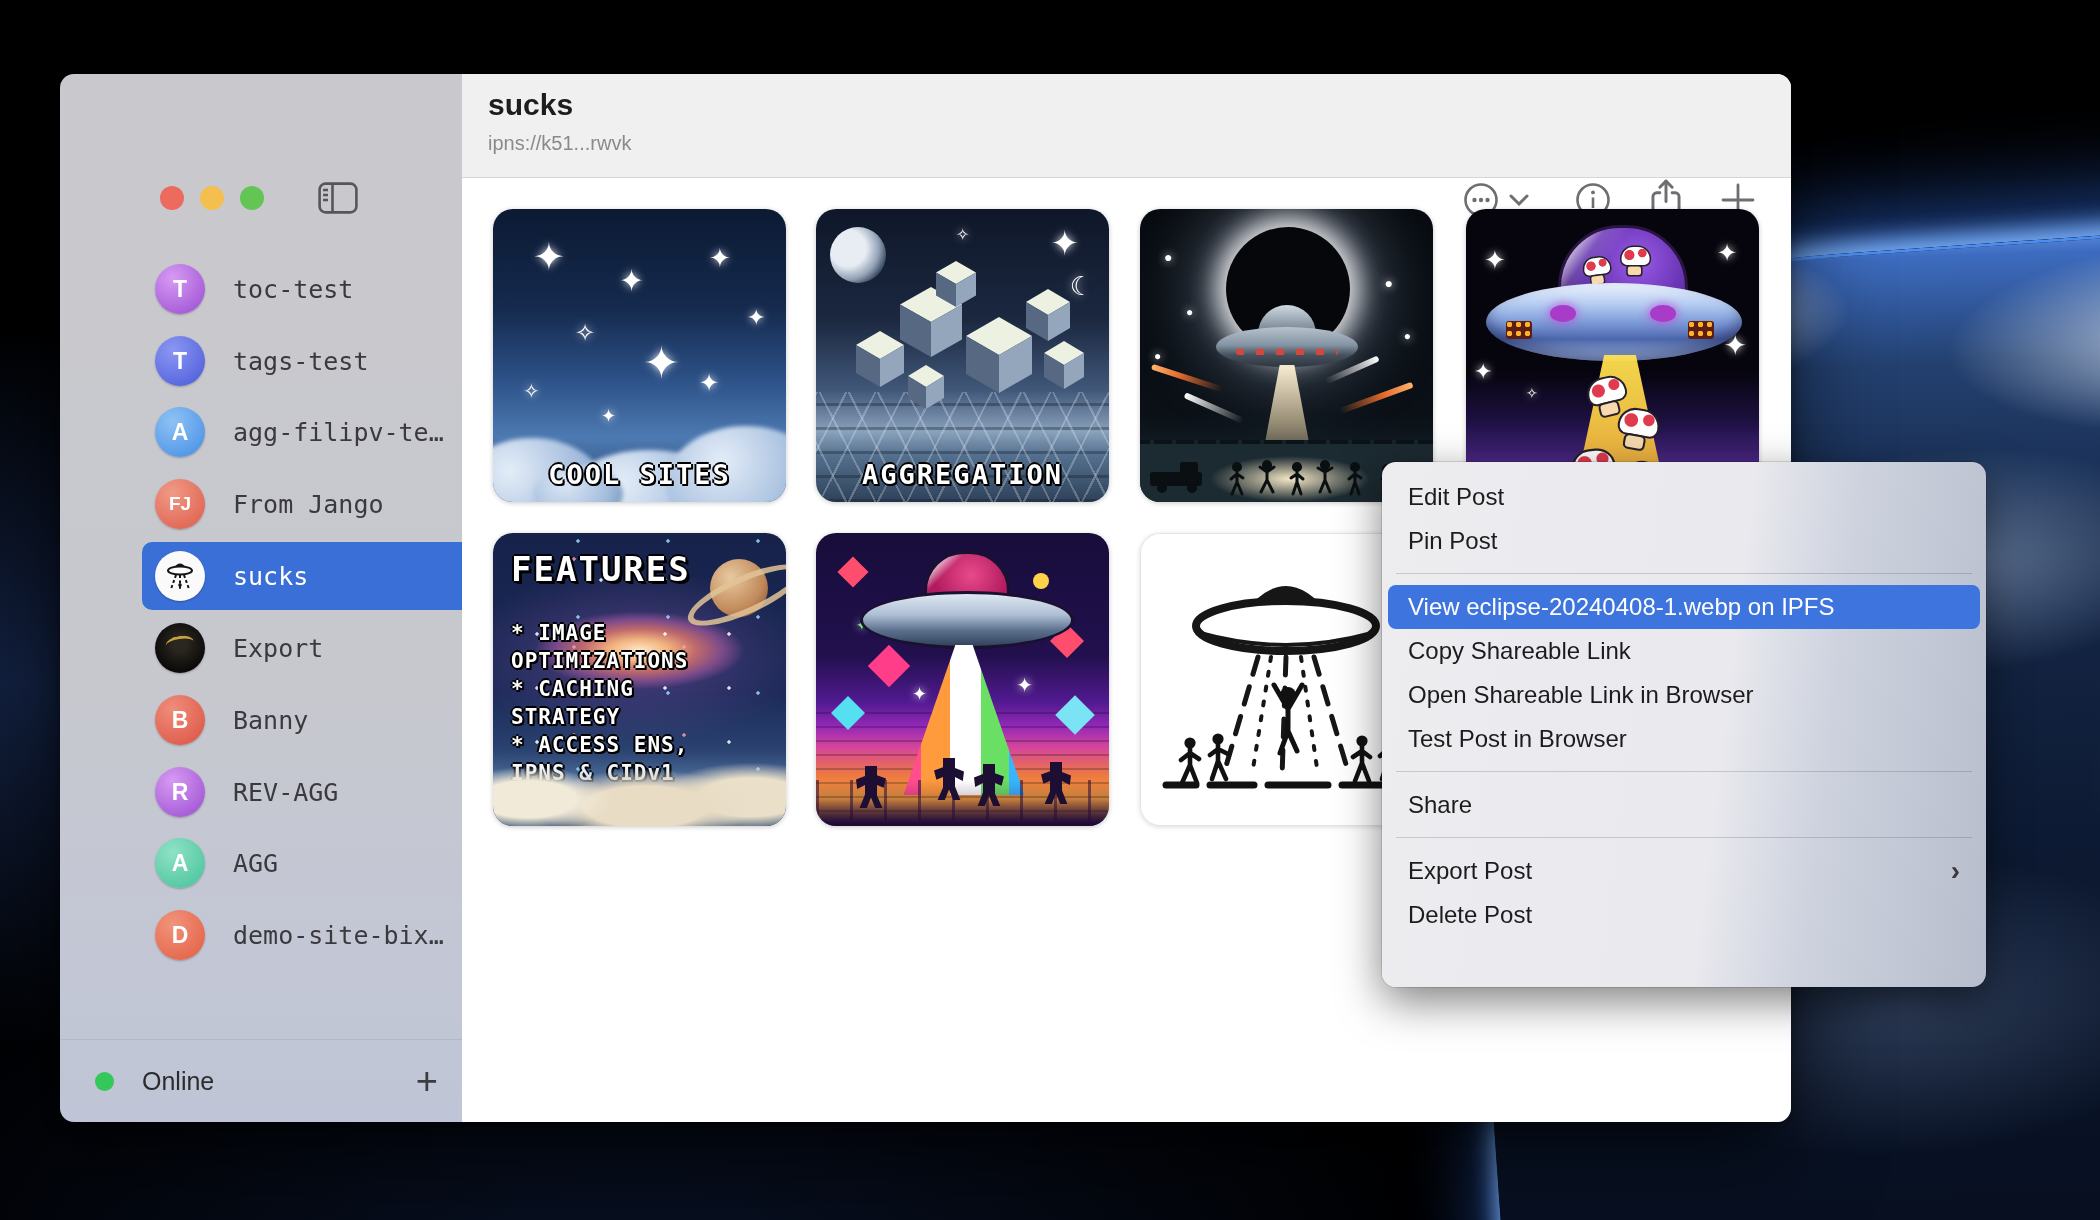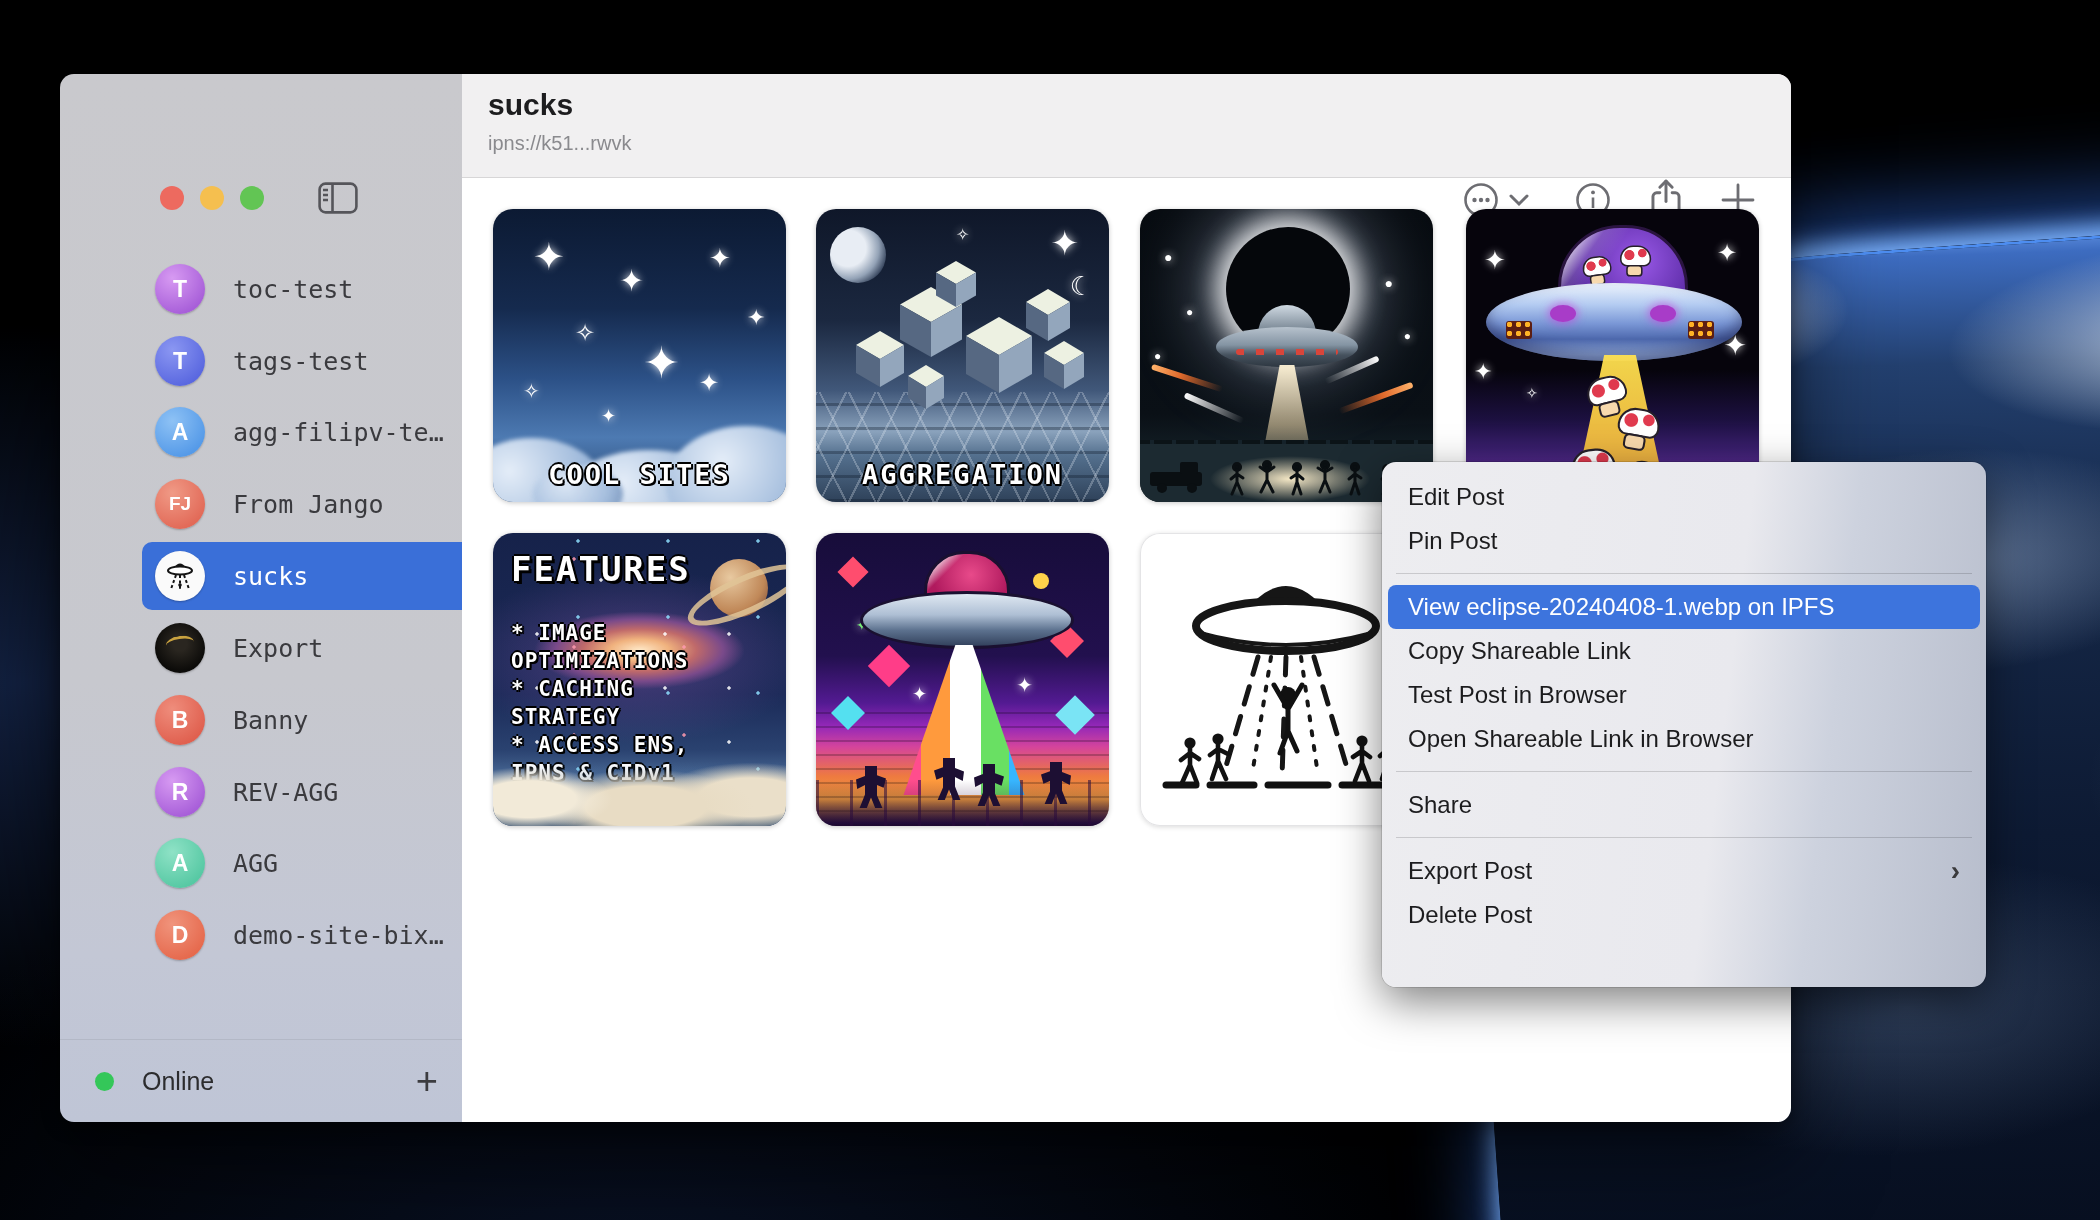--- a/index.html
+++ b/index.html
@@ -578,8 +578,8 @@
     <div class="menu-sep"></div>
     <div class="menu-item hl">View eclipse-20240408-1.webp on IPFS</div>
     <div class="menu-item">Copy Shareable Link</div>
+    <div class="menu-item">Open Shareable Link in Browser</div>
     <div class="menu-item">Test Post in Browser</div>
-    <div class="menu-item">Open Shareable Link in Browser</div>
     <div class="menu-sep"></div>
     <div class="menu-item">Share</div>
     <div class="menu-sep"></div>

